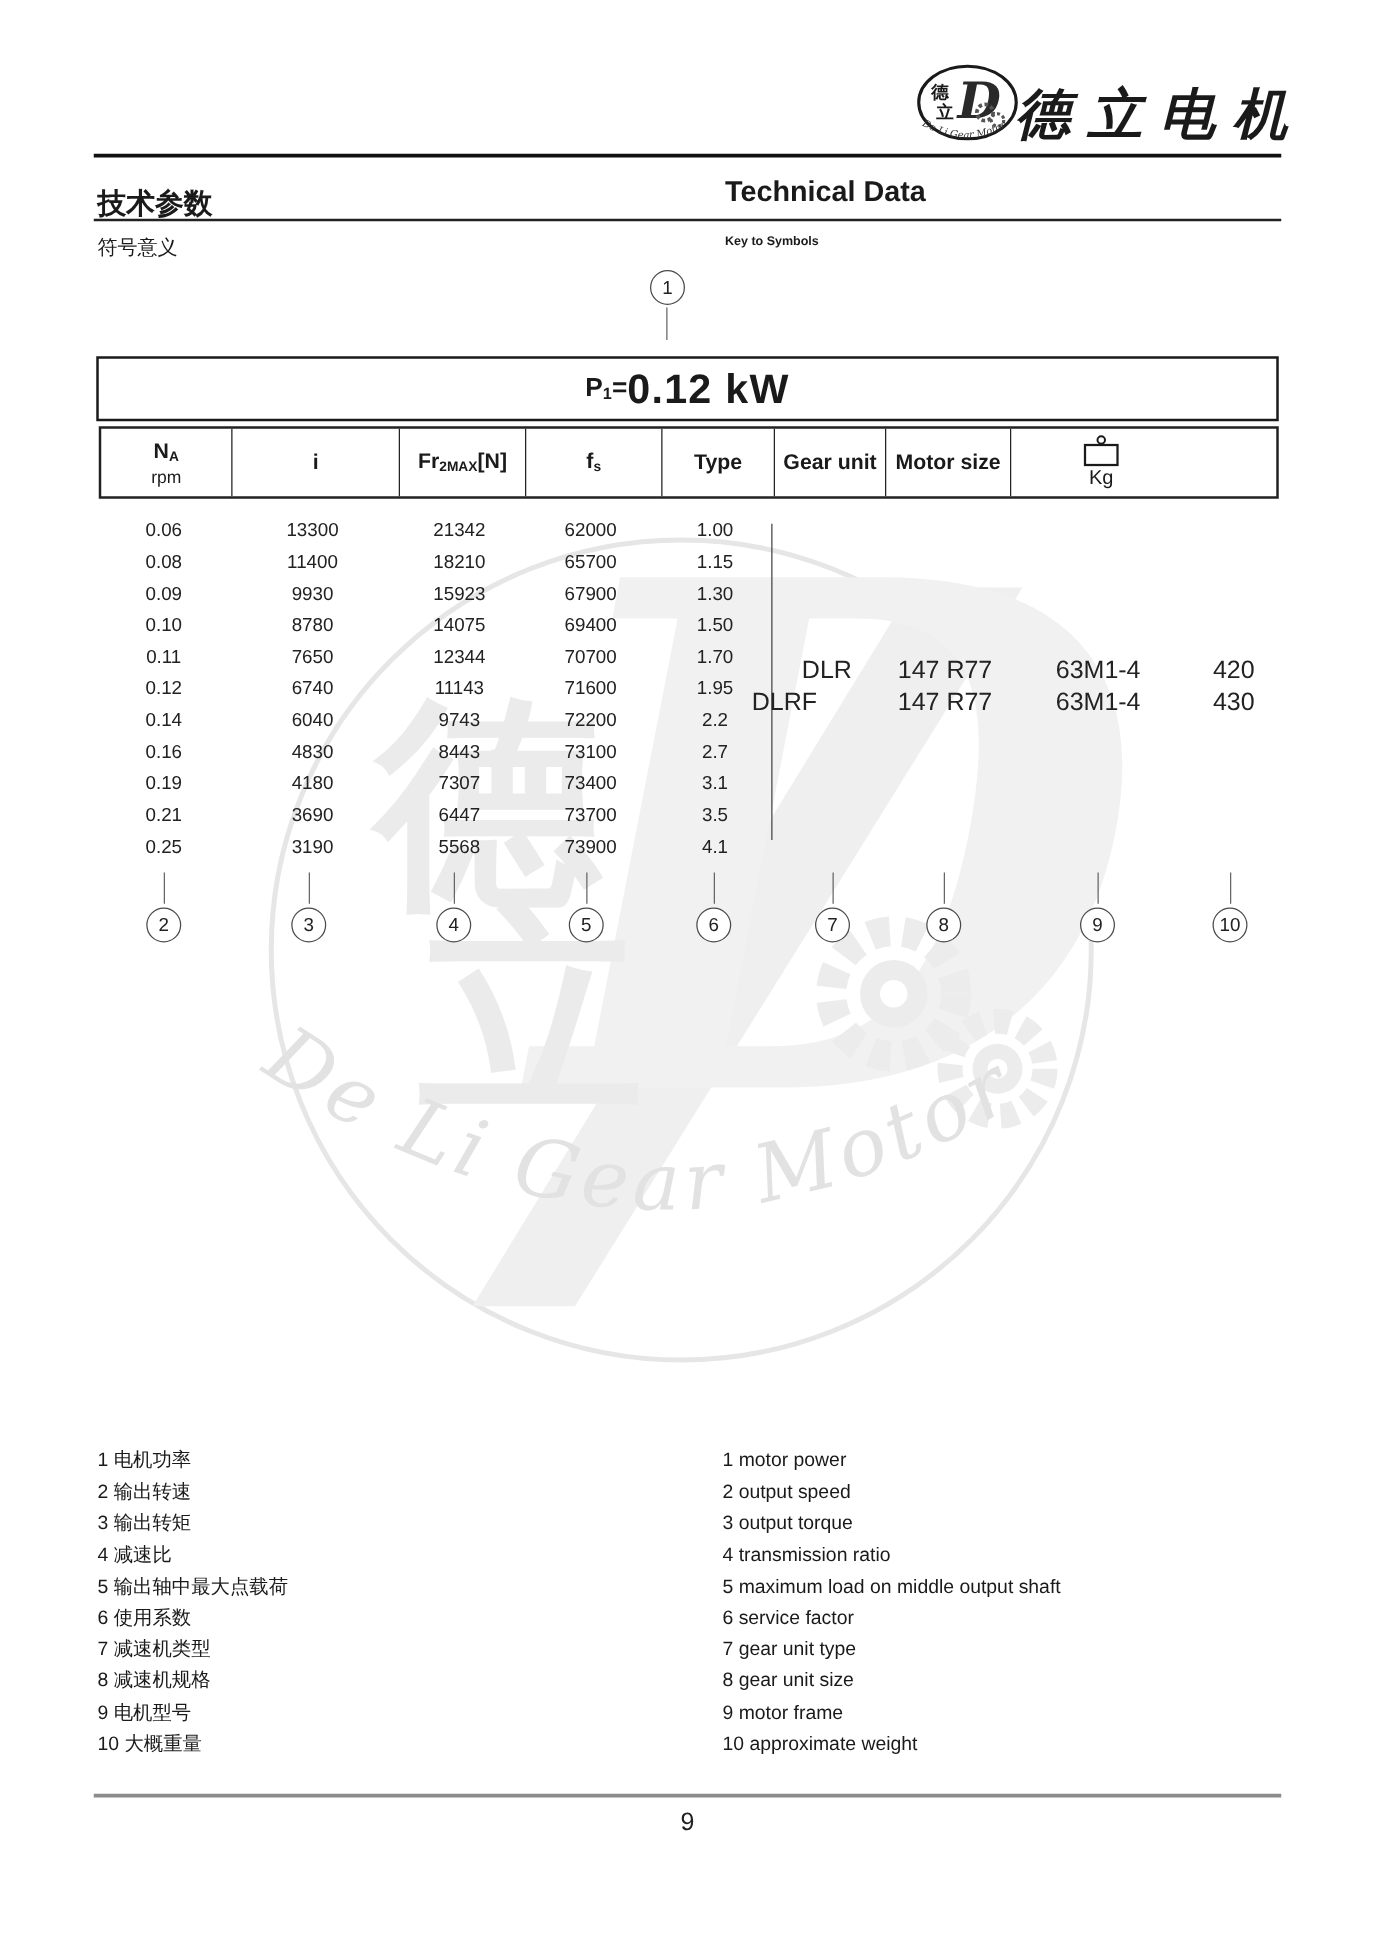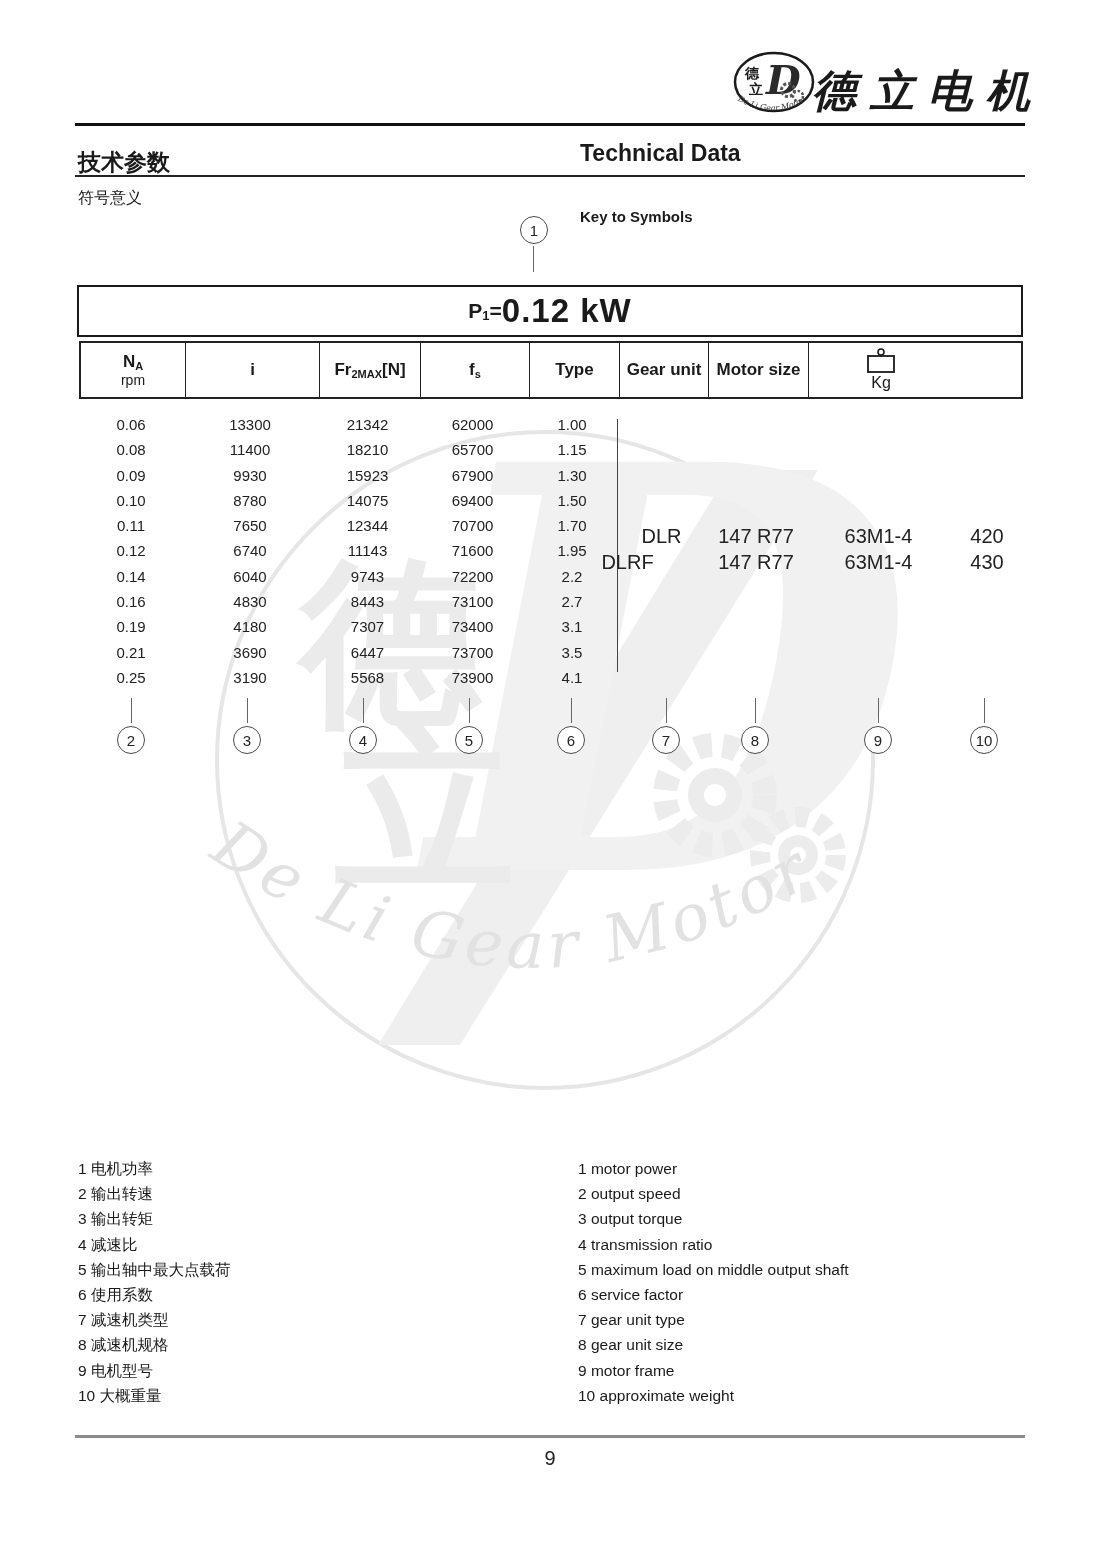--- a/index.html
+++ b/index.html
@@ -15,7 +15,7 @@
   .rule-thin{background:#222;height:2px;}
   .sec-title{font-size:23px;font-weight:bold;}
   .sub-title-cn{font-size:16px;}
-  .sub-title-en{font-size:15px;font-weight:bold;margin-top:20px;}
+  .sub-title-en{font-size:10px;font-weight:bold;}
 
   
   .callout-circle{box-sizing:border-box;width:28px;height:28px;border:1.5px solid #4a4a4a;border-radius:50%;

